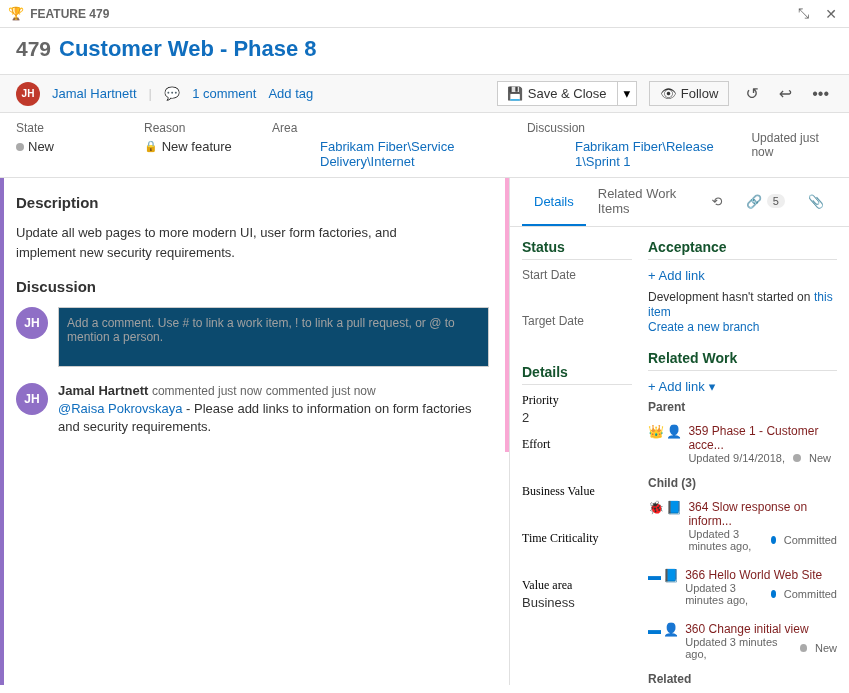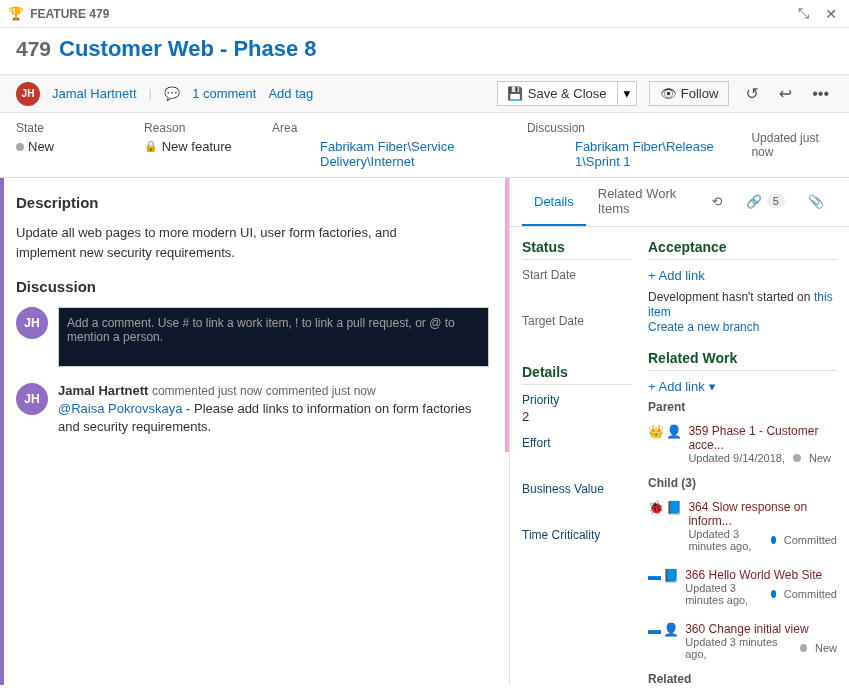--- a/index.html
+++ b/index.html
@@ -125,7 +125,7 @@
       color: #a0a0a0;
       min-height: 60px;
       cursor: text;
-      background: #0f172a;
+      background: #0c4a6e;
     }
 
     .comment-item { display: flex; gap: 10px; margin-top: 12px; }

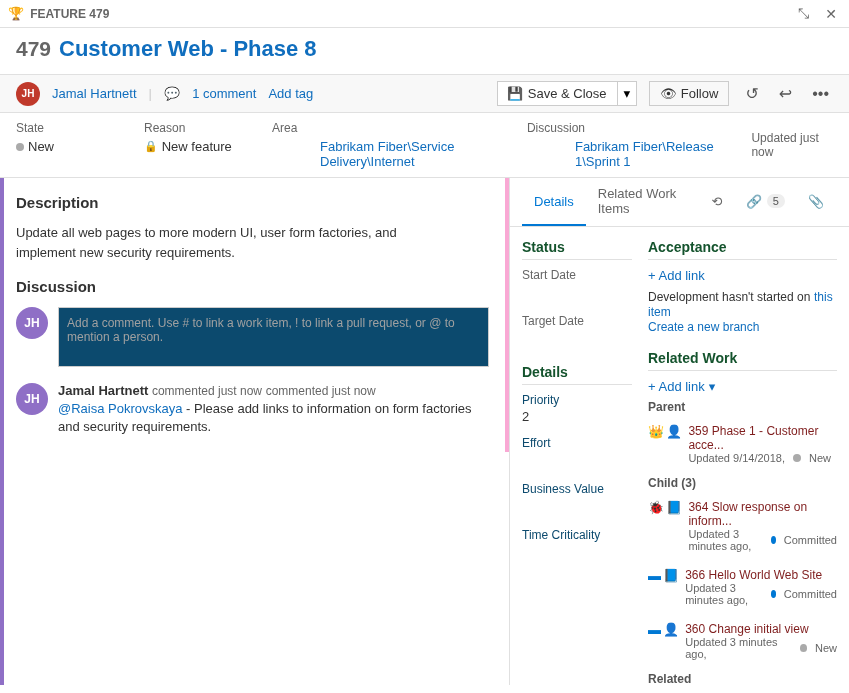--- a/index.html
+++ b/index.html
@@ -205,7 +205,7 @@
 
     
     .details-field { margin-bottom: 12px; }
-    .details-field-label { font-size: 12px; color: #0c4a6e; margin-bottom: 2px; }
+    .details-field-label { font-size: 12px; color: #000000; margin-bottom: 2px; font-family: Liberation Serif, serif; }
     .details-field-value { font-size: 13px; color: #333; font-weight: 500; }
 
     .twin-icons { display: flex; gap: 2px; align-items: center; }

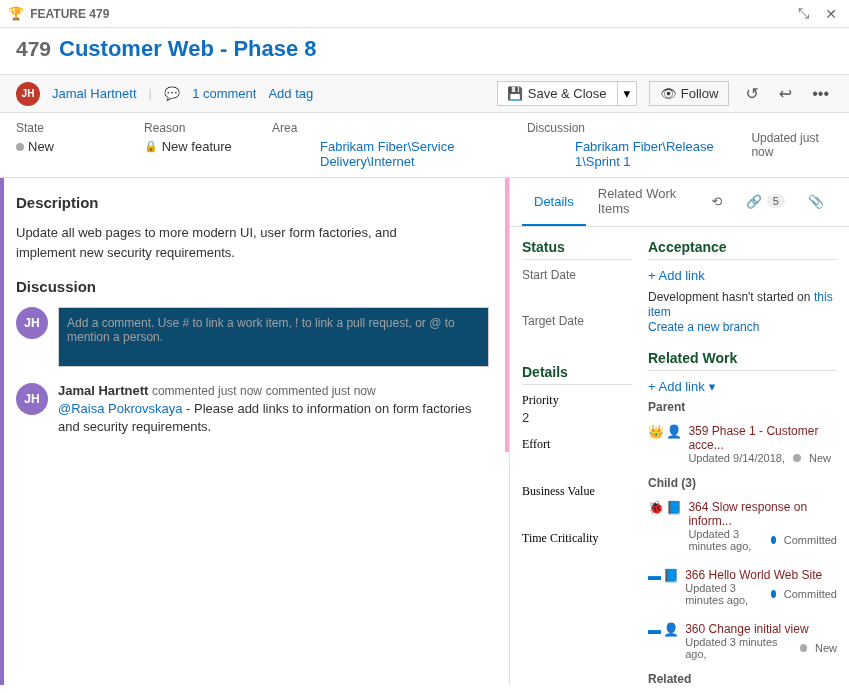--- a/index.html
+++ b/index.html
@@ -384,6 +384,10 @@
               <div class="details-field-label">Time Criticality</div>
               <div class="details-field-value" style="min-height:18px;"></div>
             </div>
+            <div class="details-field">
+              <div class="details-field-label">Value area</div>
+              <div class="details-field-value">Business</div>
+            </div>
           </div>
 
         </div>

